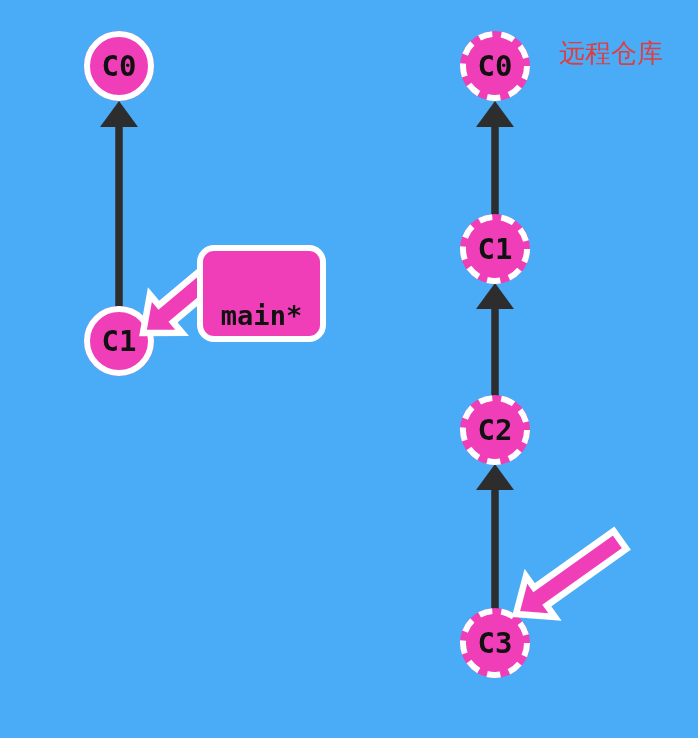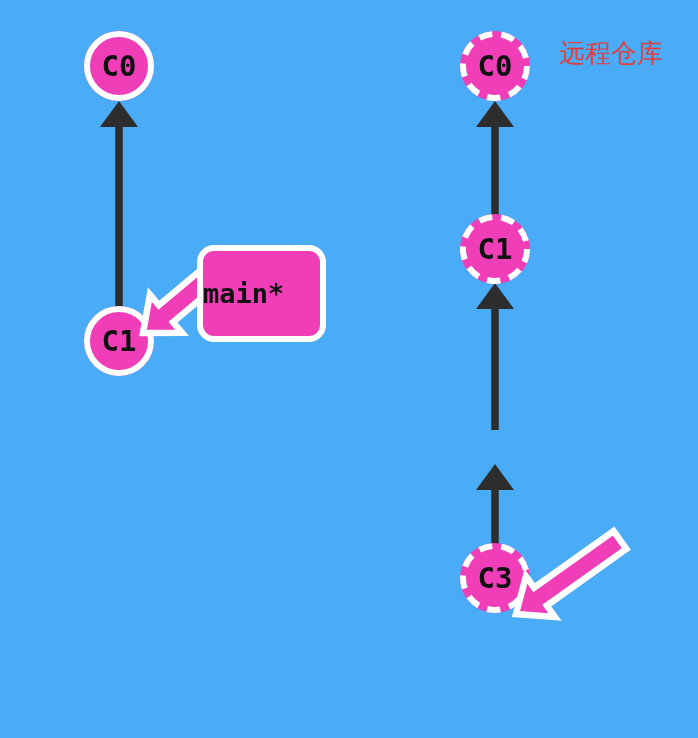--- a/index.html
+++ b/index.html
@@ -51,8 +51,8 @@
     background: var(--pink);
     border: 6px solid var(--white);
     border-radius: 17px;
-    display: flex; flex-direction: row;
-    align-items: center; justify-content: flex-start;
+    display: flex; flex-direction: column;
+    align-items: center; justify-content: flex-end;
   }
   .callout .callout-line {
     font-weight: bold; font-size: 27px; line-height: 40px; color: var(--ink);

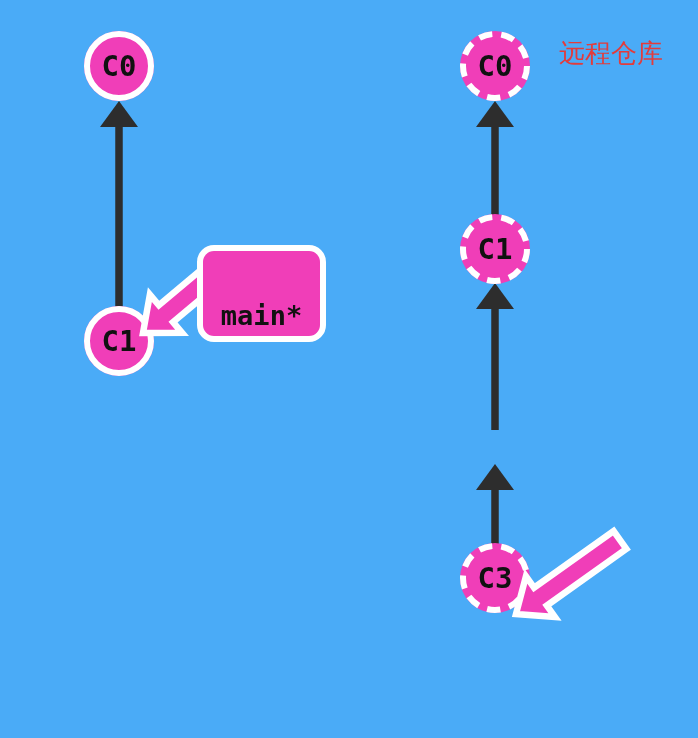--- a/index.html
+++ b/index.html
@@ -106,6 +106,12 @@
         </svg>
         <span class="node-label">C1</span>
       </div>
+      <div class="node dashed" style="left: 460px; top: 395px;">
+        <svg class="ring" width="70" height="70">
+          <circle cx="35" cy="35" r="32"></circle>
+        </svg>
+        <span class="node-label">C2</span>
+      </div>
       <div class="node dashed" style="left: 460px; top: 543px;">
         <svg class="ring" width="70" height="70">
           <circle cx="35" cy="35" r="32"></circle>

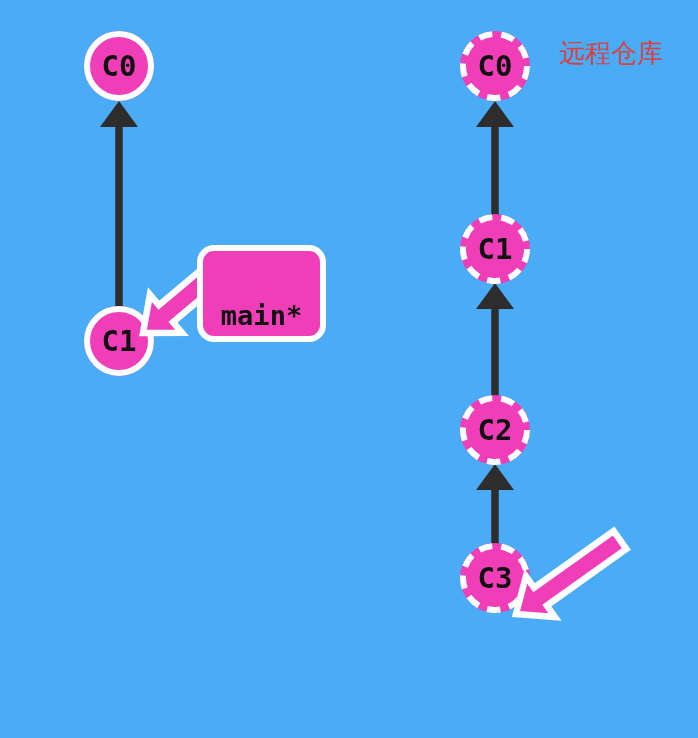--- a/index.html
+++ b/index.html
@@ -112,7 +112,7 @@
         </svg>
         <span class="node-label">C2</span>
       </div>
-      <div class="node dashed" style="left: 460px; top: 543px;">
+      <div class="node dashed" style="left: 460px; top: 608px;">
         <svg class="ring" width="70" height="70">
           <circle cx="35" cy="35" r="32"></circle>
         </svg>

